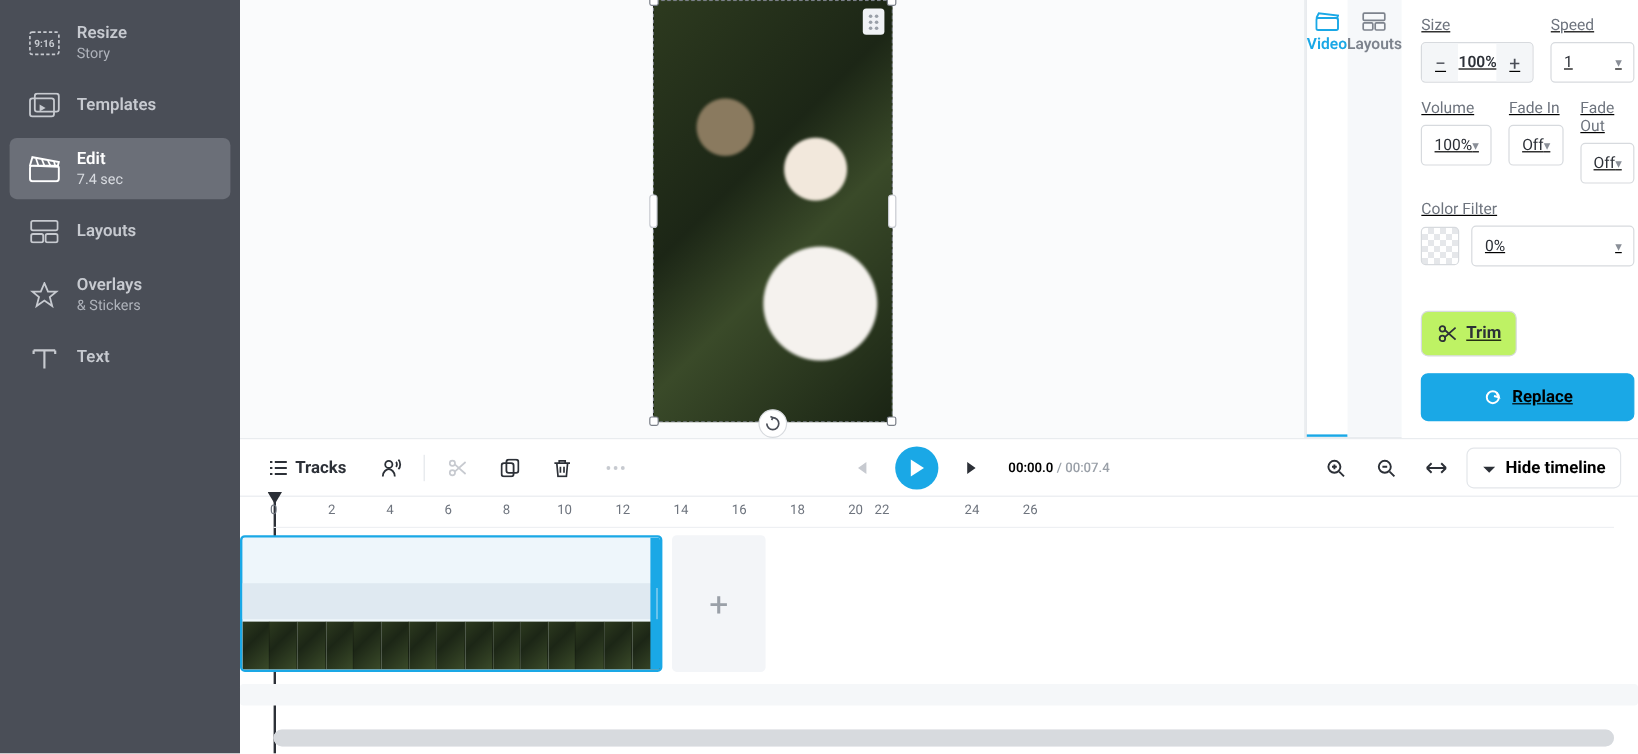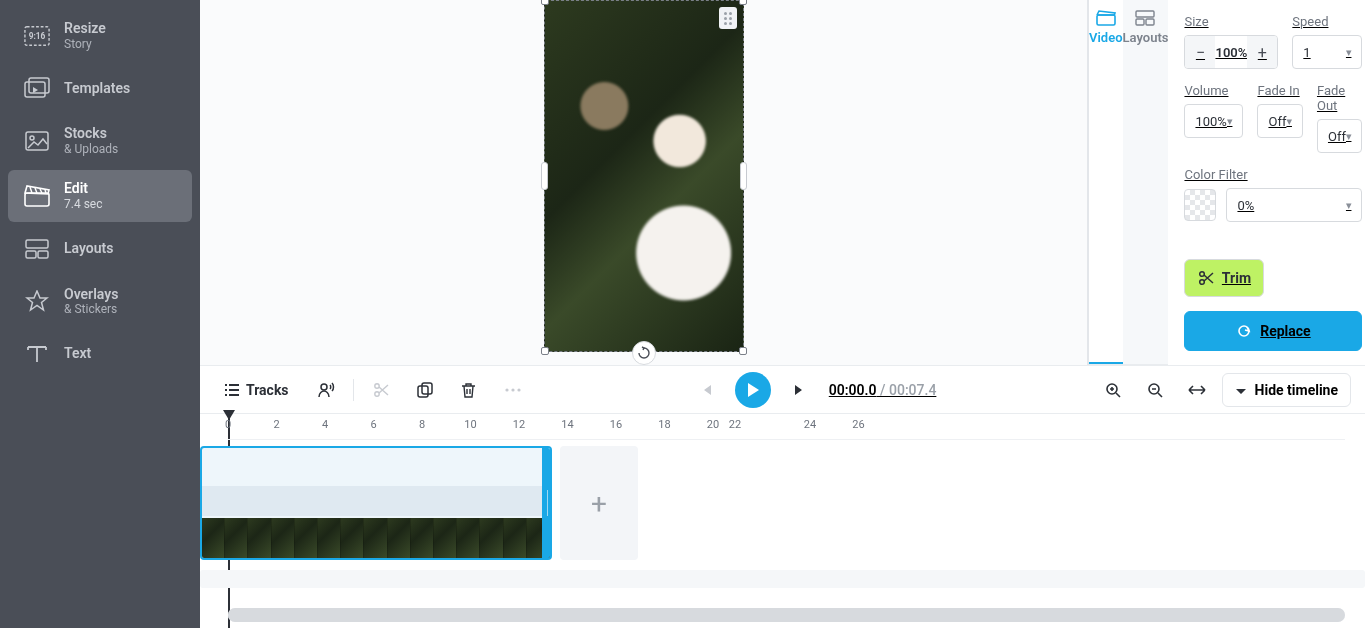--- a/index.html
+++ b/index.html
@@ -126,19 +126,6 @@
         </div>
     </div>
 
-    <div class="sb-item">
-      <div class="sb-icon">
-        <svg width="24" height="20" viewBox="0 0 24 20">
-            <rect x="1" y="1" width="22" height="18" rx="2" fill="none" stroke="#c7cad0" stroke-width="1.5"></rect>
-            <circle cx="7" cy="7" r="2" fill="none" stroke="#c7cad0" stroke-width="1.5"></circle>
-            <path d="M3 17 L9 11 L13 14 L18 8 L22 13" fill="none" stroke="#c7cad0" stroke-width="1.5"></path>
-          </svg>
-      </div>
-      <div class="sb-texts">
-        <span class="sb-title">Stocks</span>
-        <span class="sb-sub">&amp; Uploads</span>
-      </div>
-    </div>
 
     <div class="sb-item active">
       <div class="sb-icon">

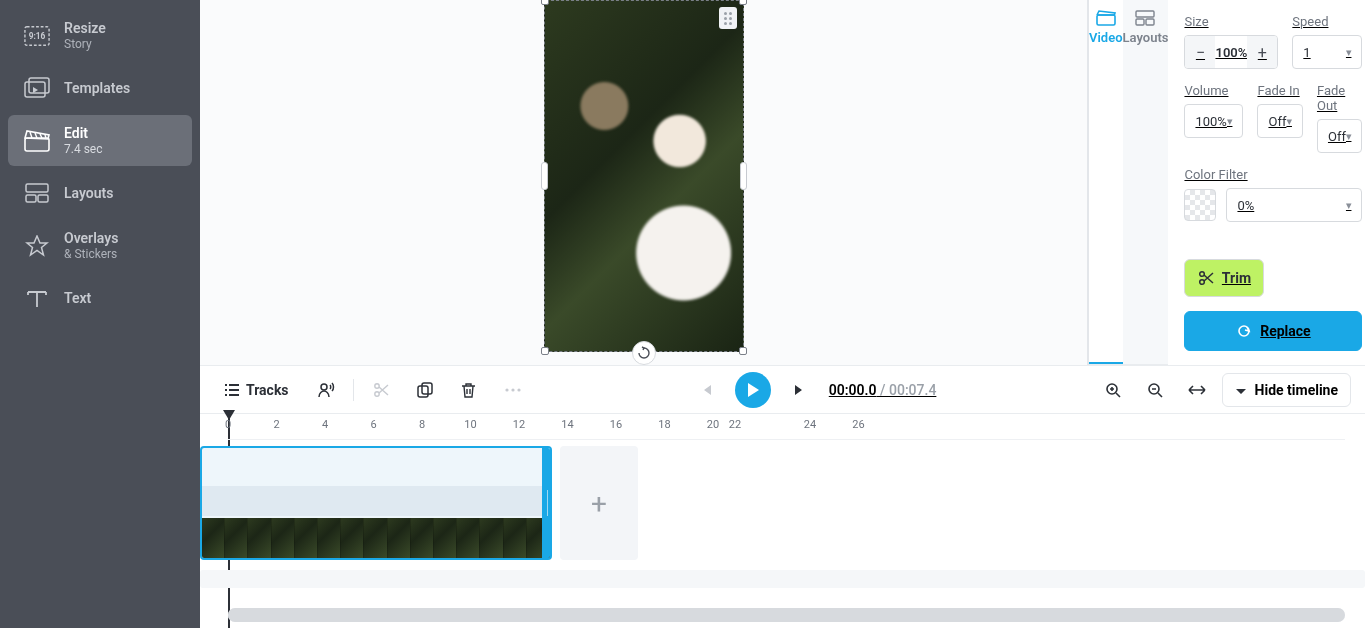--- a/index.html
+++ b/index.html
@@ -65,7 +65,7 @@
   .spacer { flex:1; }
   .play-controls { display:flex; align-items:center; gap:12px; }
   .play { width:36px; height:36px; border-radius:50%; background:#1aa8e6; display:flex; align-items:center; justify-content:center; cursor:pointer; }
-  .tc { font-size:14px; font-weight:600;text-decoration:underline; }
+  .tc { font-size:11px; font-weight:600; }
   .tc .dur { color:#9aa0a8; font-weight:500; }
   .rt-tools { display:flex; align-items:center; gap:8px; }
   .hide-tl { display:flex; align-items:center; gap:8px; padding:0 12px; height:34px; border:1px solid #e3e6ea; border-radius:6px; font-size:14px; font-weight:700; cursor:pointer; }

